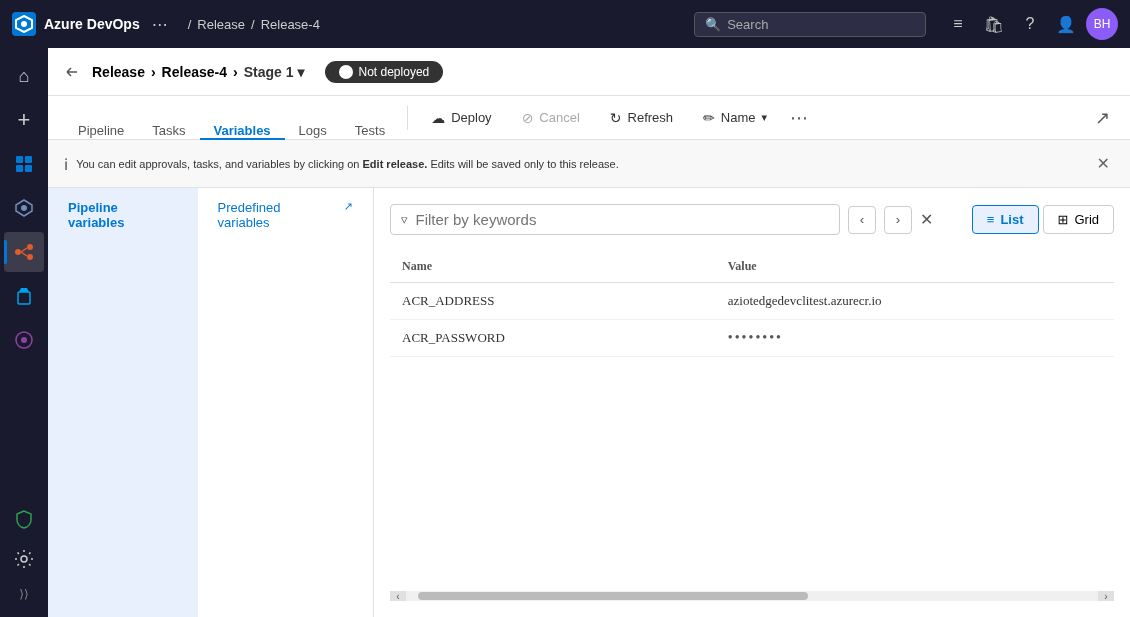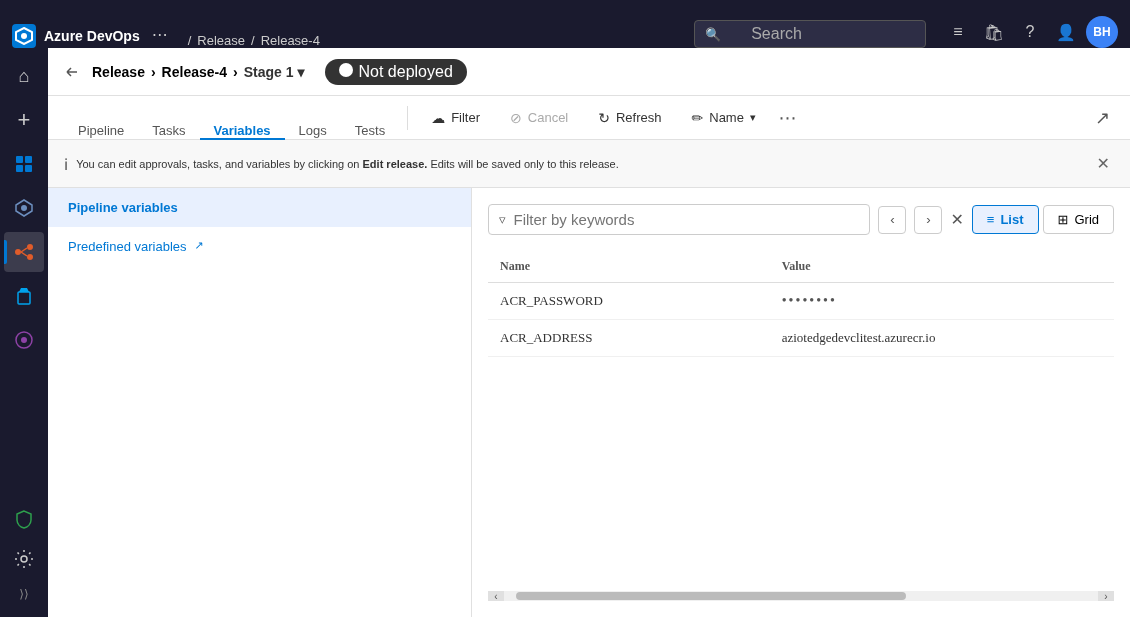--- a/index.html
+++ b/index.html
@@ -7,7 +7,7 @@
 
     
     .top-nav {
-      display: flex; align-items: flex-end; height: 48px;
+      display: flex; align-items: center; height: 48px;
       background: #1a1a2e; padding: 0 12px; gap: 8px; flex-shrink: 0;
     }
     .top-nav .logo { display: flex; align-items: center; gap: 8px; color: #fff; font-size: 14px; font-weight: 600; }

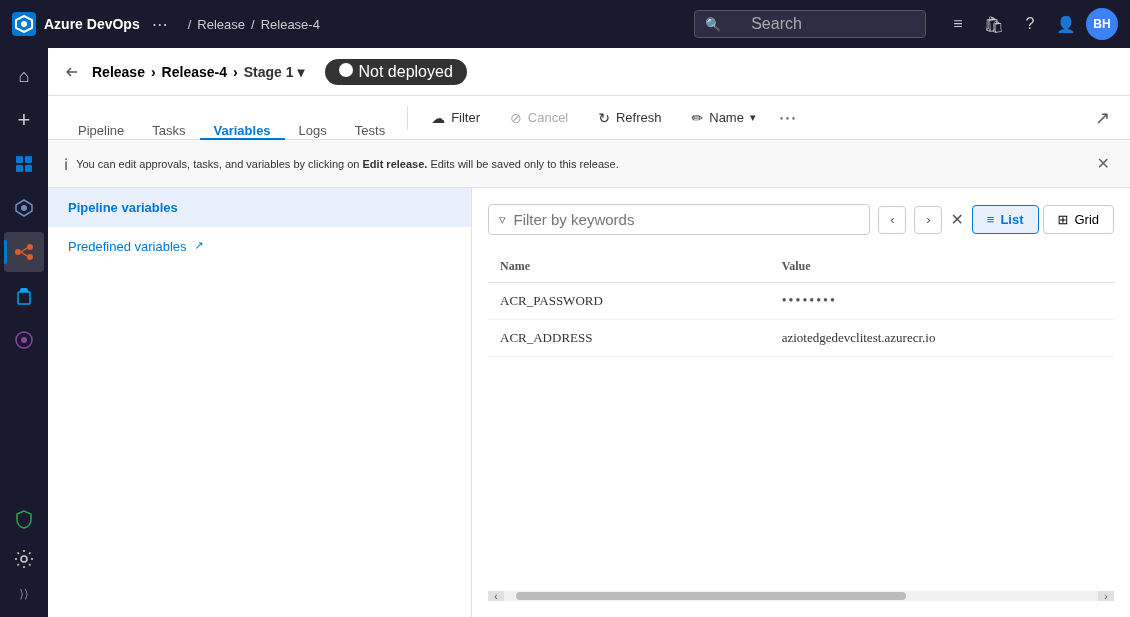--- a/index.html
+++ b/index.html
@@ -21,7 +21,7 @@
       background: #2d2d45; border: 1px solid #555; border-radius: 4px;
       padding: 4px 10px; gap: 6px; width: 232px;
     }
-    .top-nav .search-box input { background: none; border: none; outline: none; color: #0ea5e9; font-size: 16px; width: 100%; margin-left: 24px; }
+    .top-nav .search-box input { background: none; border: none; outline: none; color: #0ea5e9; font-size: 13px; width: 100%; }
     .top-nav .search-box input::placeholder { color: #aaa; }
     .top-nav .nav-icons { display: flex; align-items: center; gap: 4px; margin-left: 8px; }
     .top-nav .nav-icon-btn { background: none; border: none; cursor: pointer; color: #ccc; width: 32px; height: 32px; display: flex; align-items: center; justify-content: center; border-radius: 4px; font-size: 16px; }

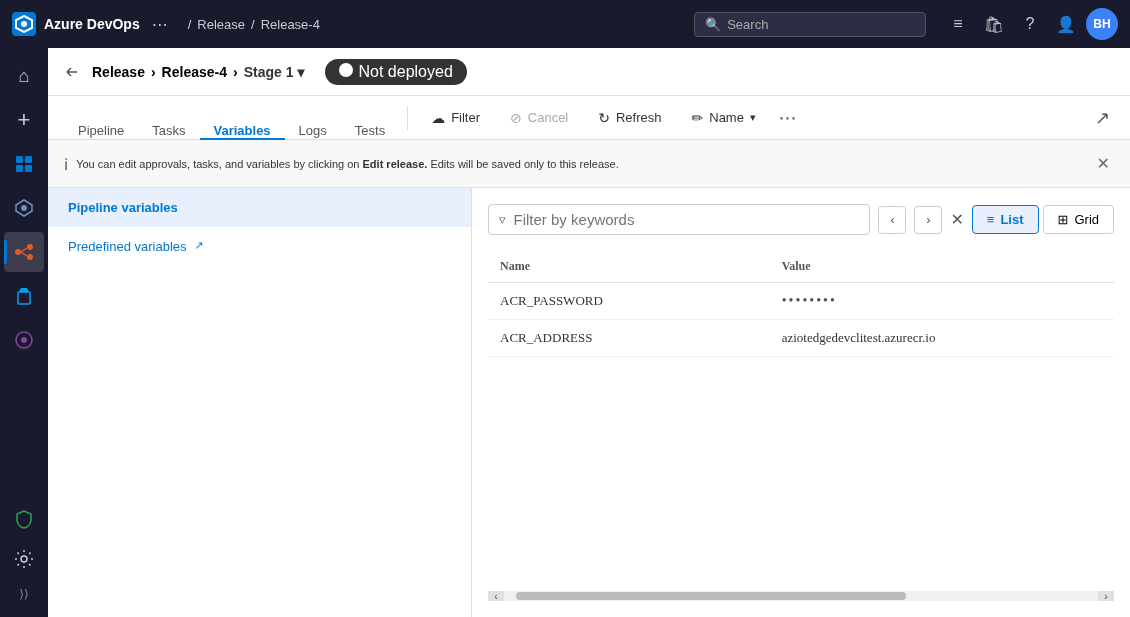--- a/index.html
+++ b/index.html
@@ -25,7 +25,7 @@
     .top-nav .search-box input::placeholder { color: #aaa; }
     .top-nav .nav-icons { display: flex; align-items: center; gap: 4px; margin-left: 8px; }
     .top-nav .nav-icon-btn { background: none; border: none; cursor: pointer; color: #ccc; width: 32px; height: 32px; display: flex; align-items: center; justify-content: center; border-radius: 4px; font-size: 16px; }
-    .avatar { width: 32px; height: 32px; border-radius: 50%; background: #3b82f6; color: #fff; display: flex; align-items: center; justify-content: center; font-size: 12px; font-weight: 700; cursor: pointer; }
+    .avatar { width: 32px; height: 32px; border-radius: 50%; background: #8b5cf6; color: #fff; display: flex; align-items: center; justify-content: center; font-size: 12px; font-weight: 400; cursor: pointer; }
 
     
     .main-layout { display: flex; flex: 1; overflow: hidden; }

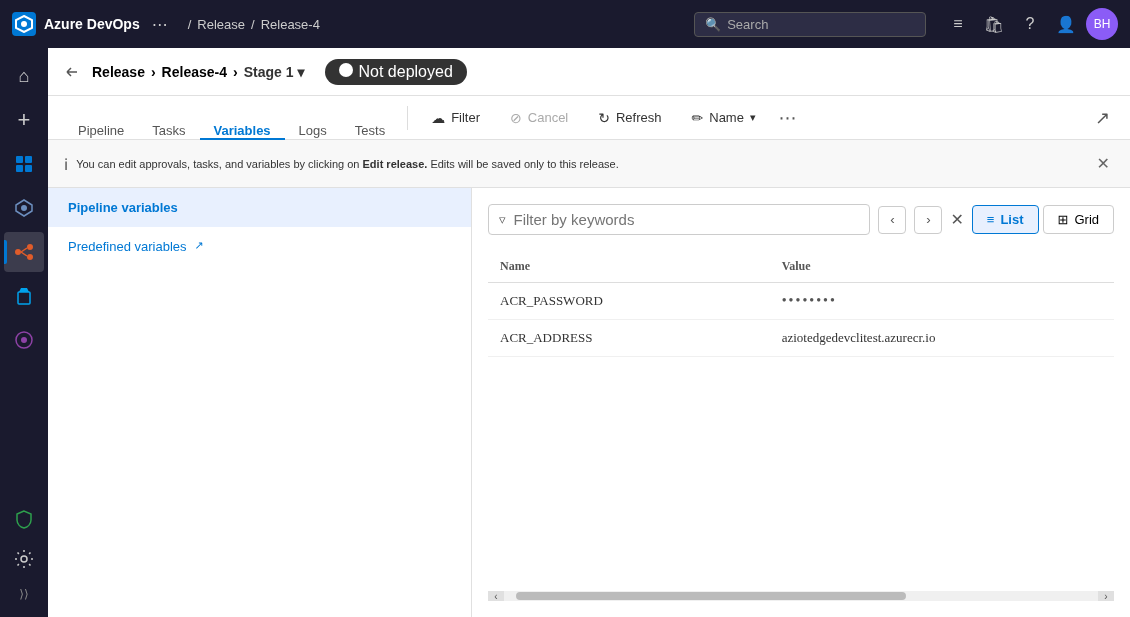--- a/index.html
+++ b/index.html
@@ -54,7 +54,7 @@
     .release-header .stage-btn { display: flex; align-items: center; gap: 4px; background: none; border: none; cursor: pointer; font-size: 14px; font-weight: 600; color: #333; }
     .release-header .not-deployed-badge {
       background: #333; color: #fff; border-radius: 14px; padding: 4px 14px;
-      font-size: 16px; font-weight: 500; display: flex; align-items: flex-start; gap: 6px; margin-left: 8px;
+      font-size: 12px; font-weight: 500; display: flex; align-items: flex-start; gap: 6px; margin-left: 8px;
     }
     .not-deployed-badge .toggle-dot { width: 14px; height: 14px; background: #fff; border-radius: 50%; }
 

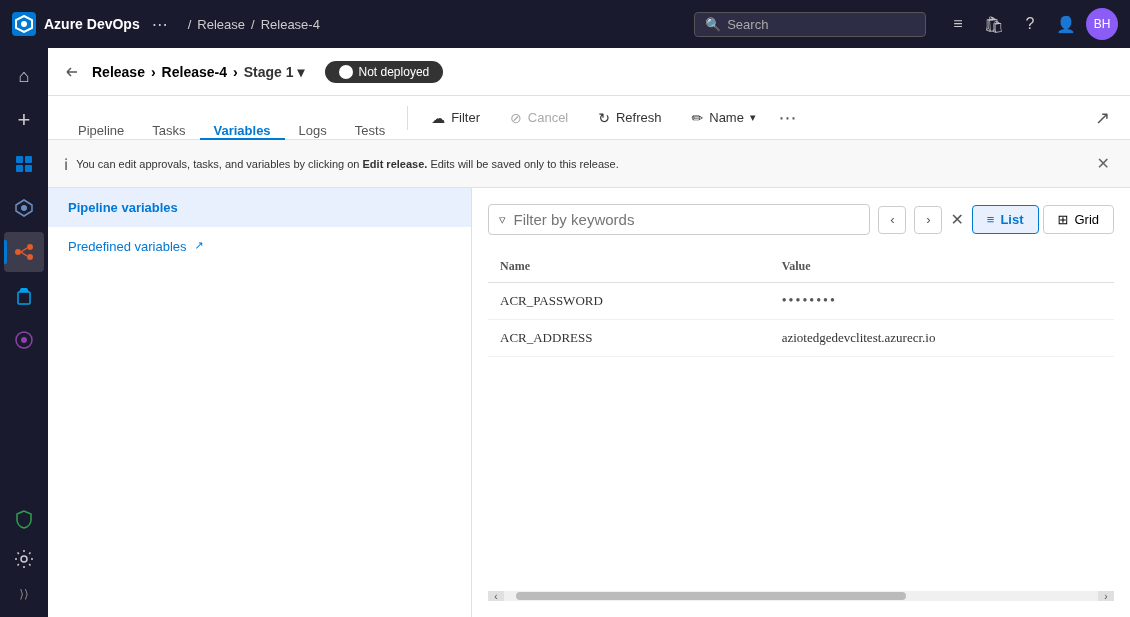--- a/index.html
+++ b/index.html
@@ -282,7 +282,7 @@
       <div class="tab-divider"></div>
       <button class="action-btn">
         <span class="btn-icon">☁</span>
-        <span>Filter</span>
+        <span>Deploy</span>
       </button>
       <button class="action-btn disabled">
         <span class="btn-icon">⊘</span>

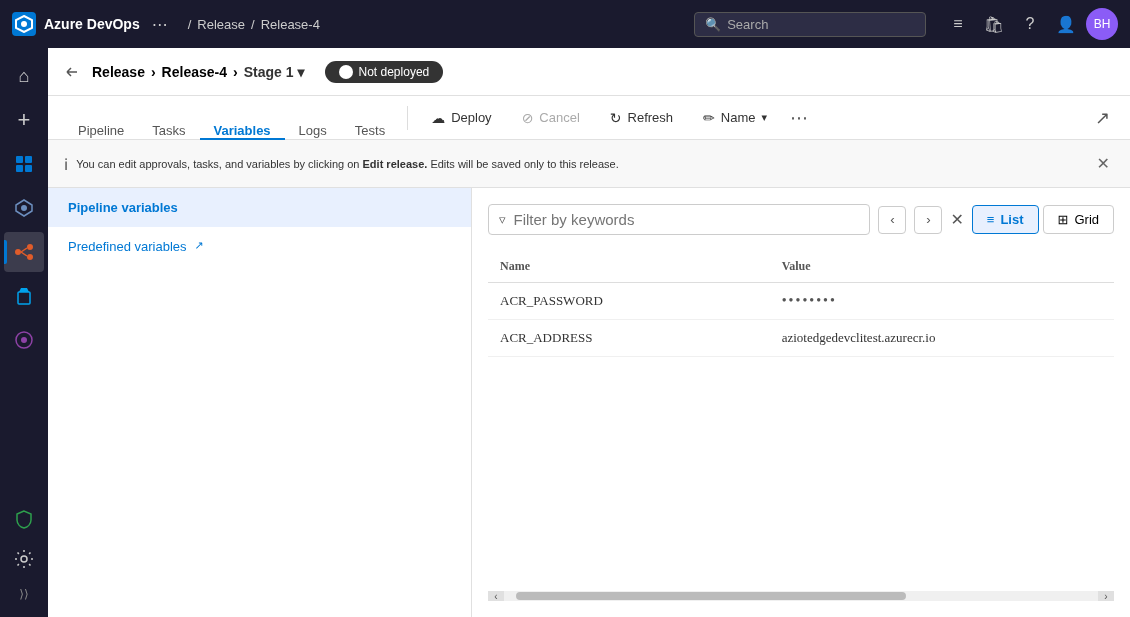--- a/index.html
+++ b/index.html
@@ -96,8 +96,8 @@
 
     
     .left-pane {
-      width: 424px; border-right: 1px solid #e0e0e0; display: flex;
-      flex-direction: column; flex-shrink: 0; overflow-y: auto;
+      width: 326px; border-right: 1px solid #e0e0e0; display: flex;
+      flex-direction: row; flex-shrink: 0; overflow-y: auto;
     }
     .left-pane-item {
       padding: 12px 20px; cursor: pointer; font-size: 13px; color: #333;

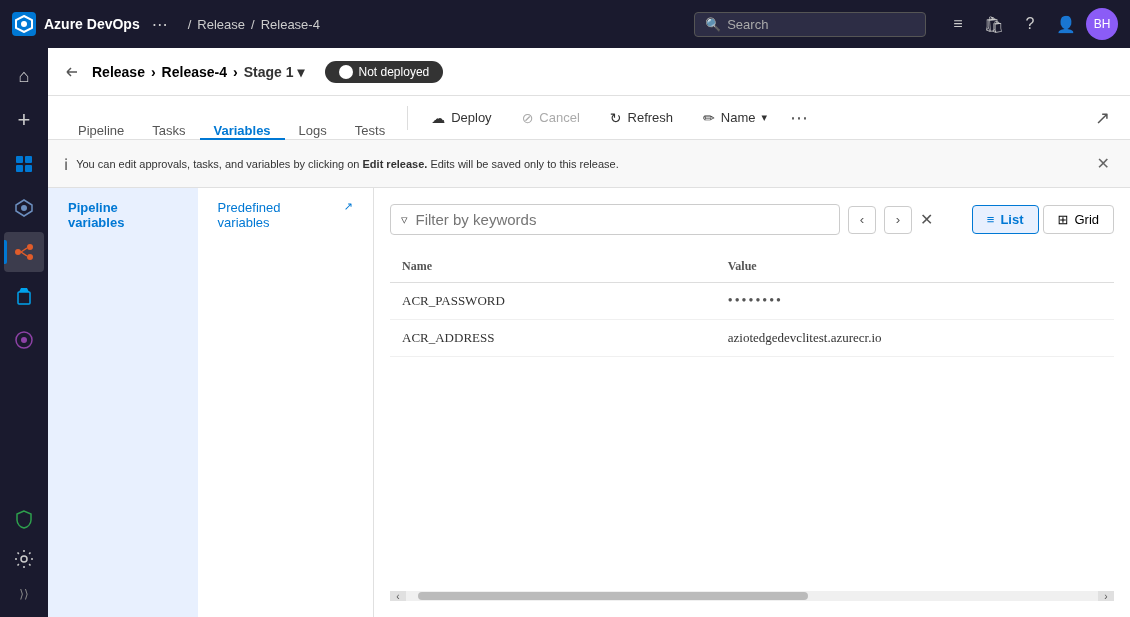--- a/index.html
+++ b/index.html
@@ -351,12 +351,12 @@
             </thead>
             <tbody>
               <tr>
+                <td>ACR_ADDRESS</td>
+                <td>aziotedgedevclitest.azurecr.io</td>
+              </tr>
+              <tr>
                 <td>ACR_PASSWORD</td>
                 <td><span class="password-dots">••••••••</span></td>
-              </tr>
-              <tr>
-                <td>ACR_ADDRESS</td>
-                <td>aziotedgedevclitest.azurecr.io</td>
               </tr>
             </tbody>
           </table>

